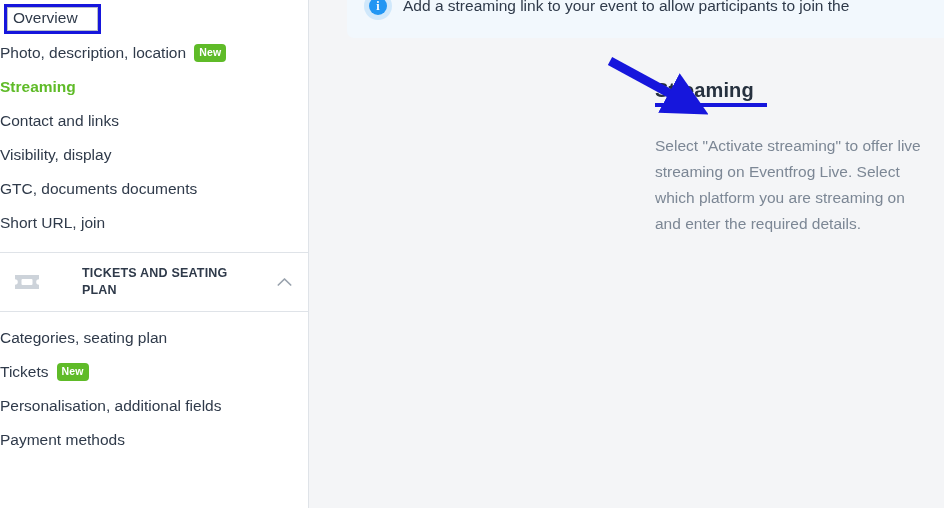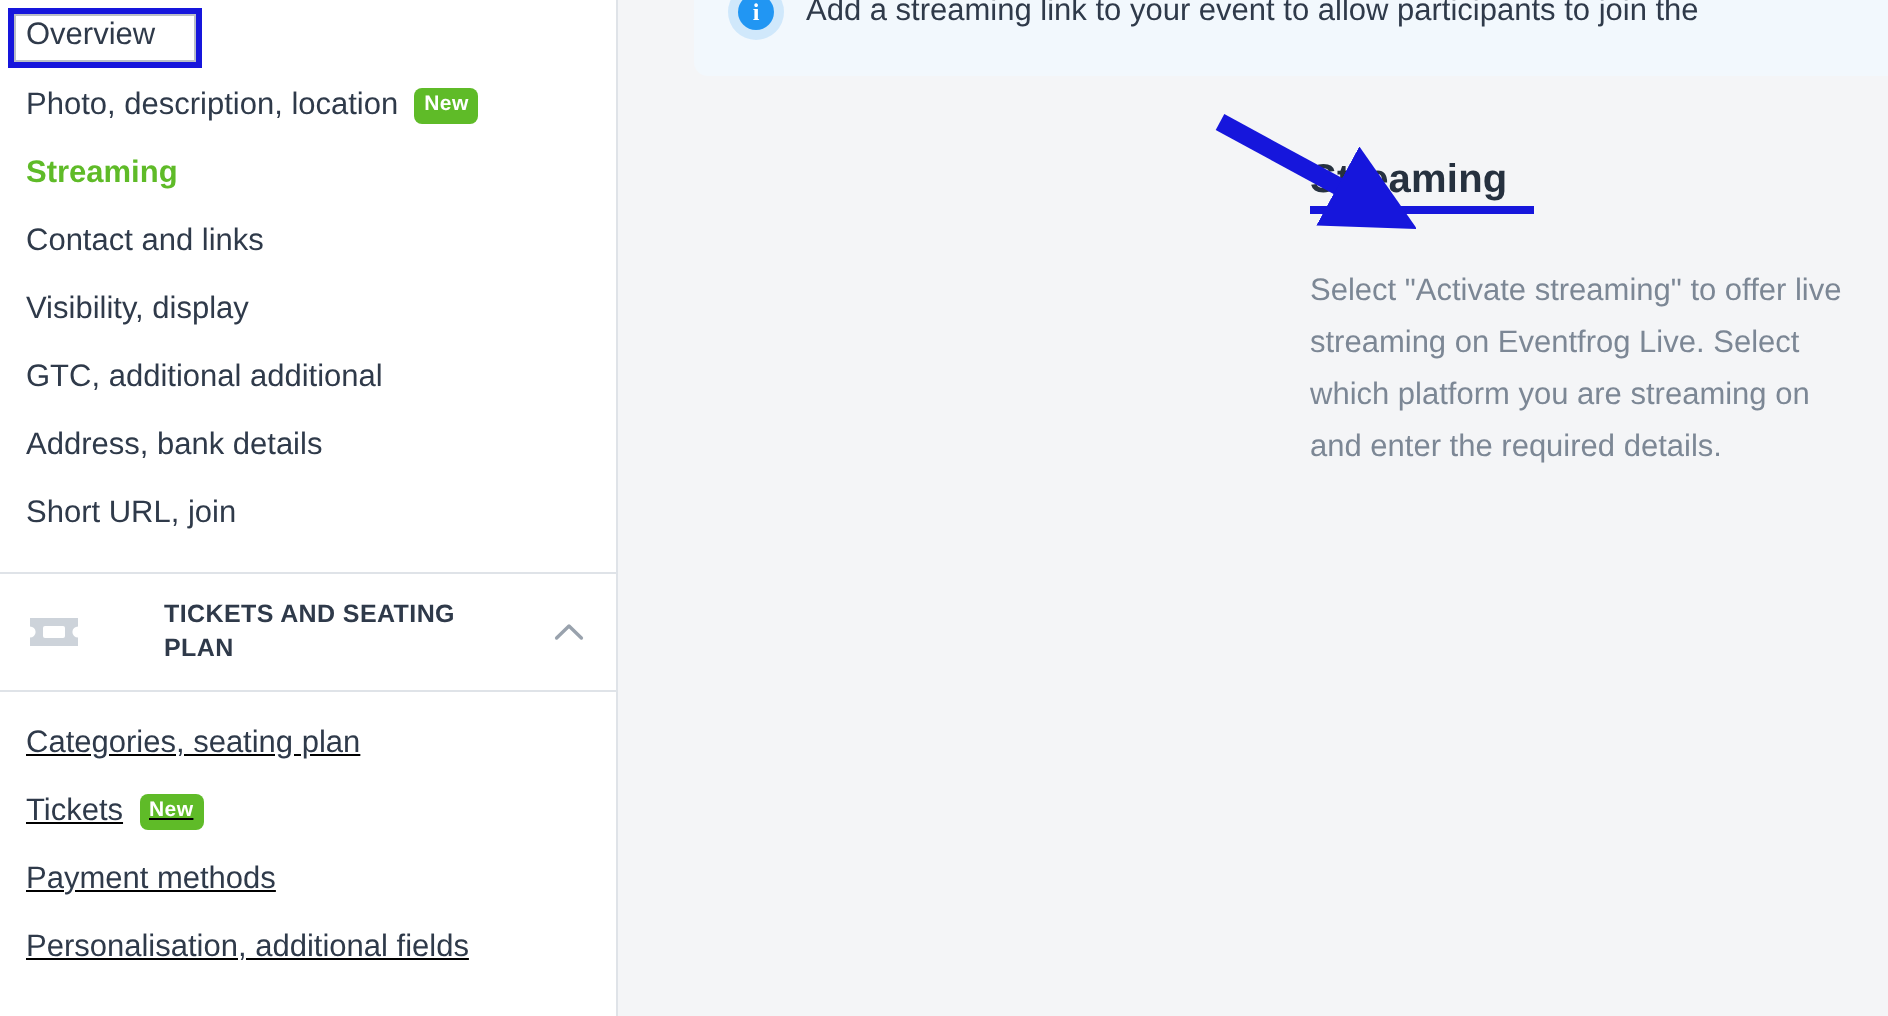--- a/index.html
+++ b/index.html
@@ -33,7 +33,6 @@
     display: flex;
     align-items: center;
     height: 34px;
-    padding-left: 13px;
     font-size: 15.5px;
     color: #2f3a4a;
     white-space: nowrap;

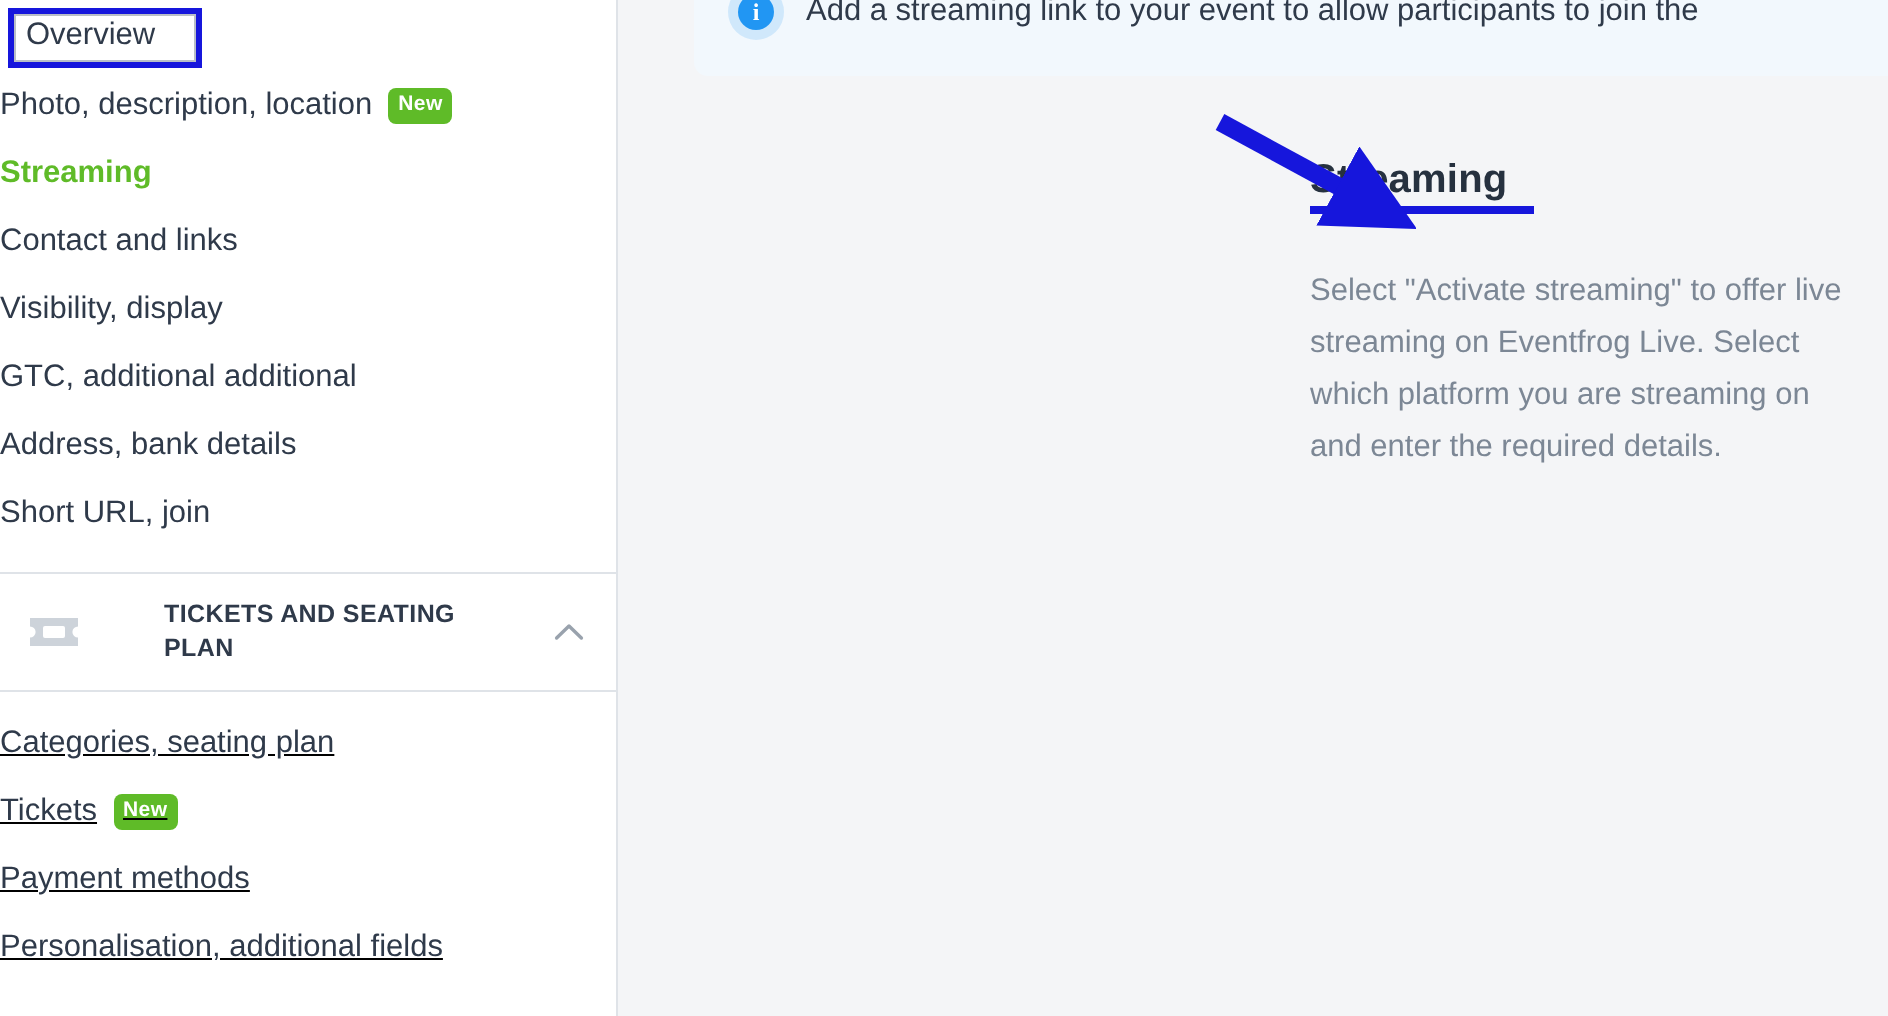--- a/index.html
+++ b/index.html
@@ -236,7 +236,7 @@
         <span>Visibility, display</span>
       </li>
       <li class="nav-item">
-        <span>GTC, additional additional</span>
+        <span>GTC, documents documents</span>
       </li>
       <li class="nav-item">
         <span>Address, bank details</span>

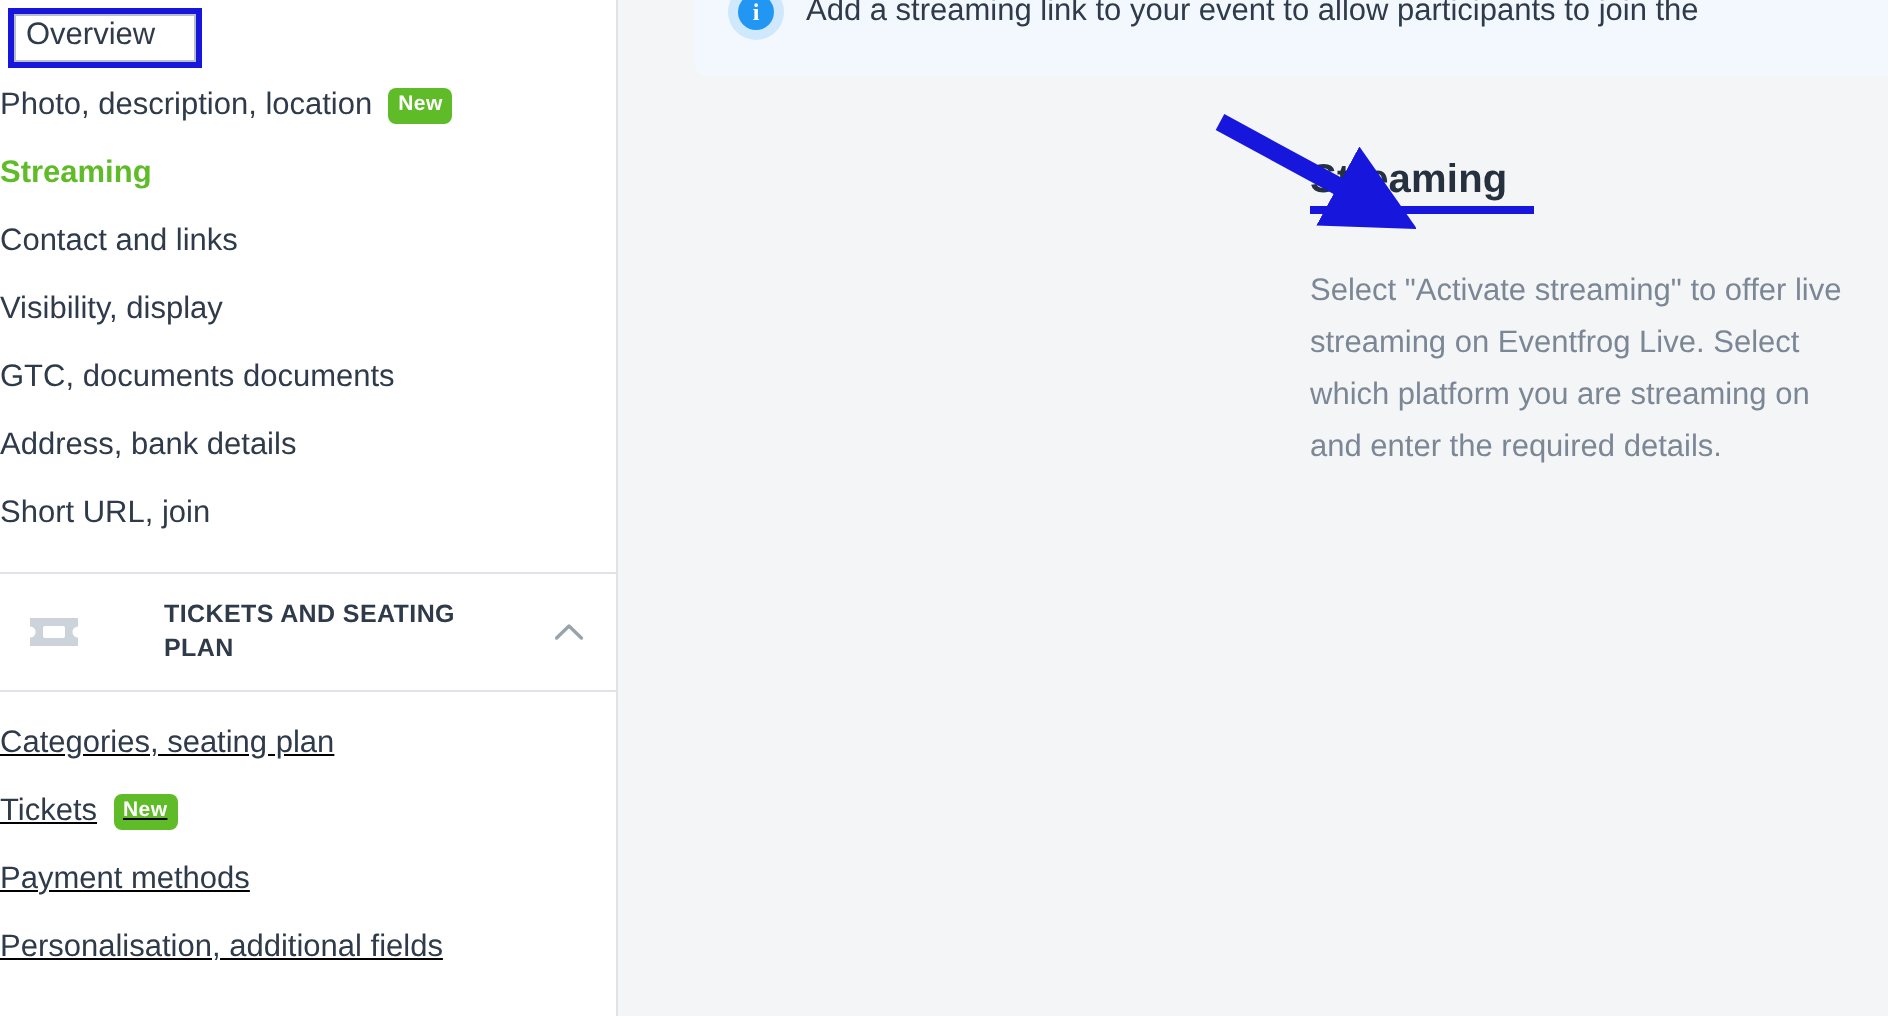--- a/index.html
+++ b/index.html
@@ -237,9 +237,6 @@
       </li>
       <li class="nav-item">
         <span>GTC, documents documents</span>
-      </li>
-      <li class="nav-item">
-        <span>Address, bank details</span>
       </li>
       <li class="nav-item">
         <span>Short URL, join</span>

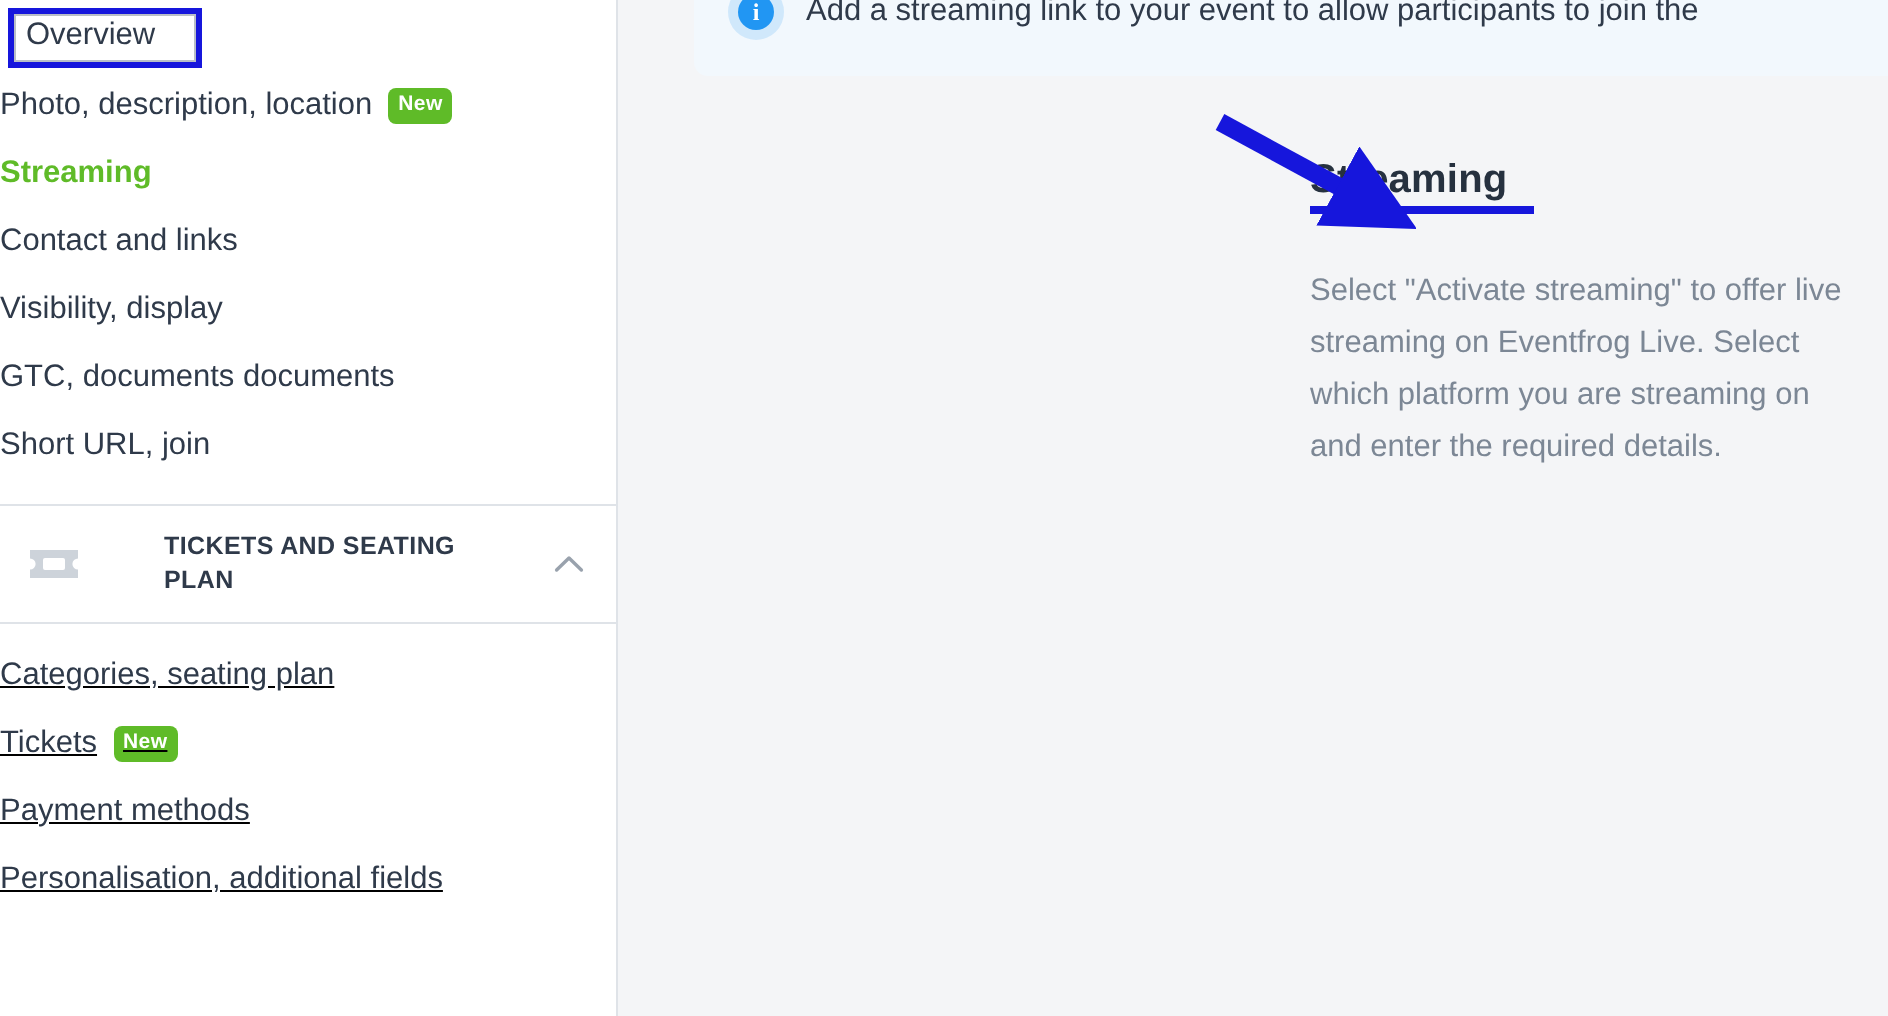--- a/index.html
+++ b/index.html
@@ -119,7 +119,7 @@
     align-items: center;
     justify-content: center;
   }
-  .sub-list { padding-top: 9px; text-decoration: underline; }
+  .sub-list { padding-top: 9px; }
 
   
   .content {

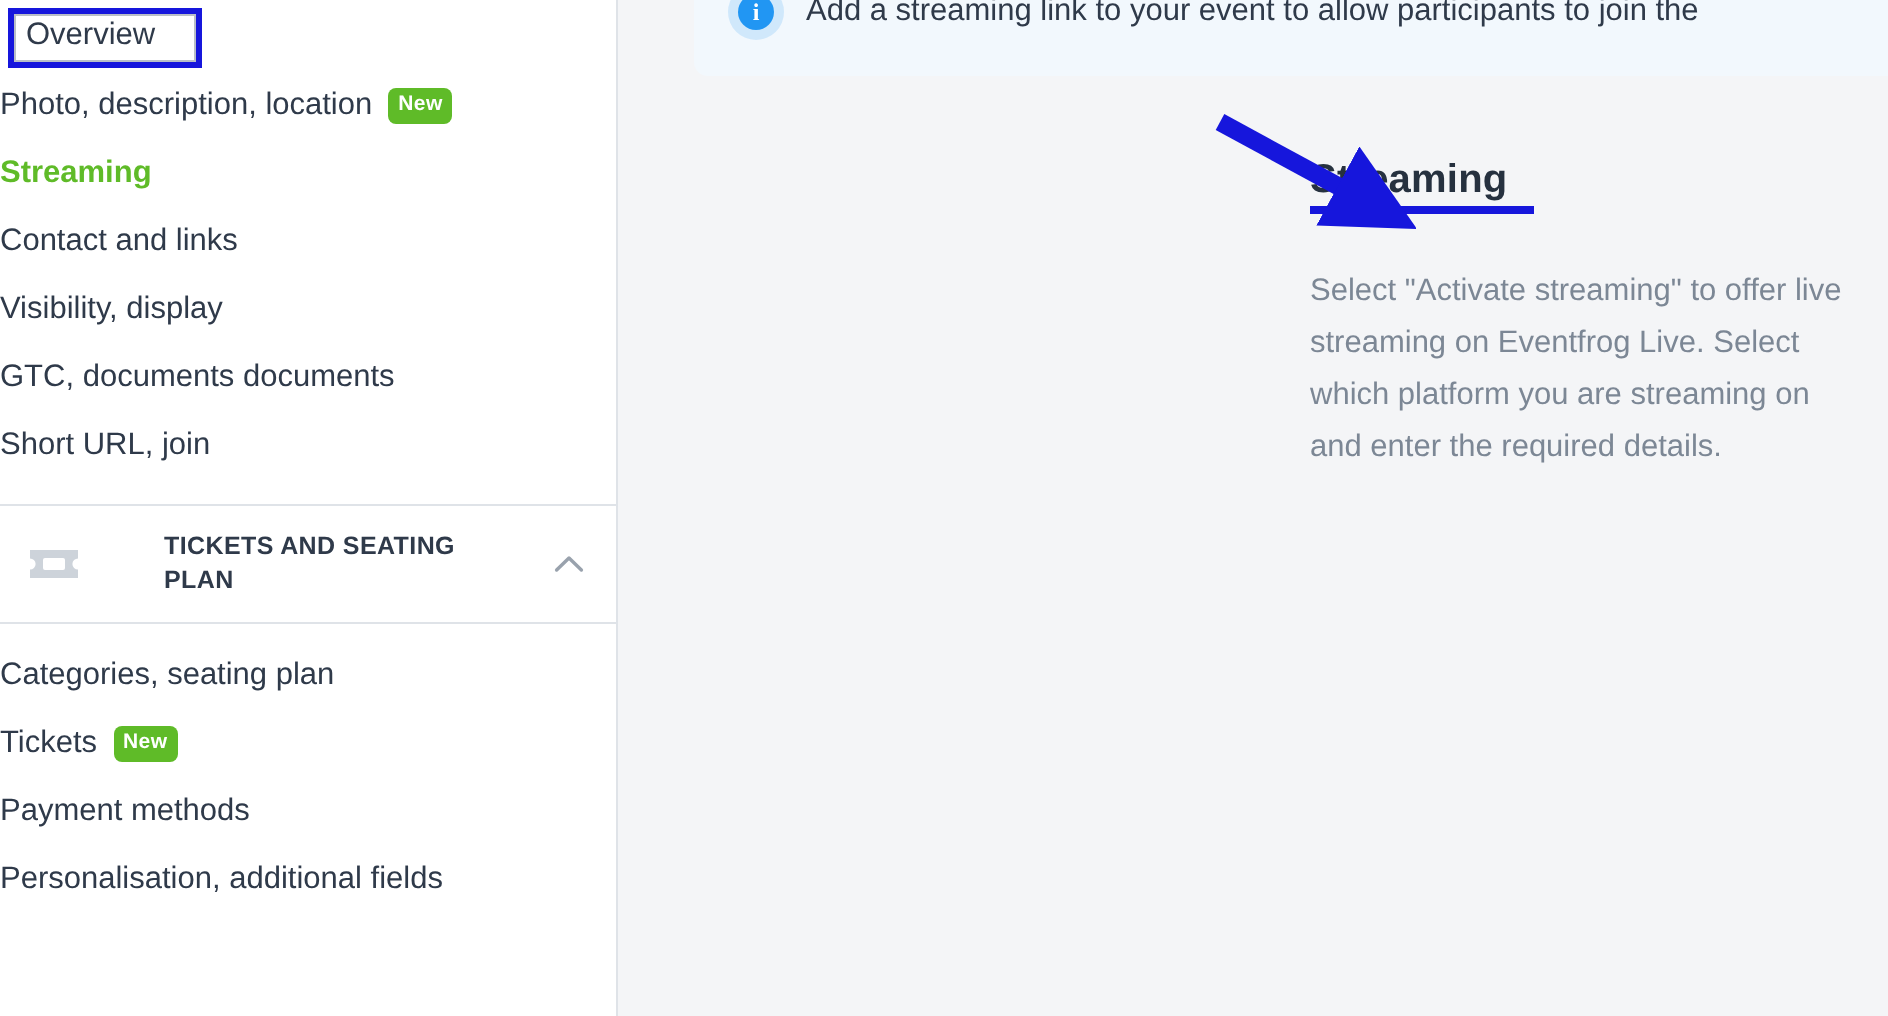--- a/index.html
+++ b/index.html
@@ -271,10 +271,10 @@
         <span class="badge-new">New</span>
       </li>
       <li class="nav-item">
+        <span>Personalisation, additional fields</span>
+      </li>
+      <li class="nav-item">
         <span>Payment methods</span>
-      </li>
-      <li class="nav-item">
-        <span>Personalisation, additional fields</span>
       </li>
     </ul>
   </nav>

